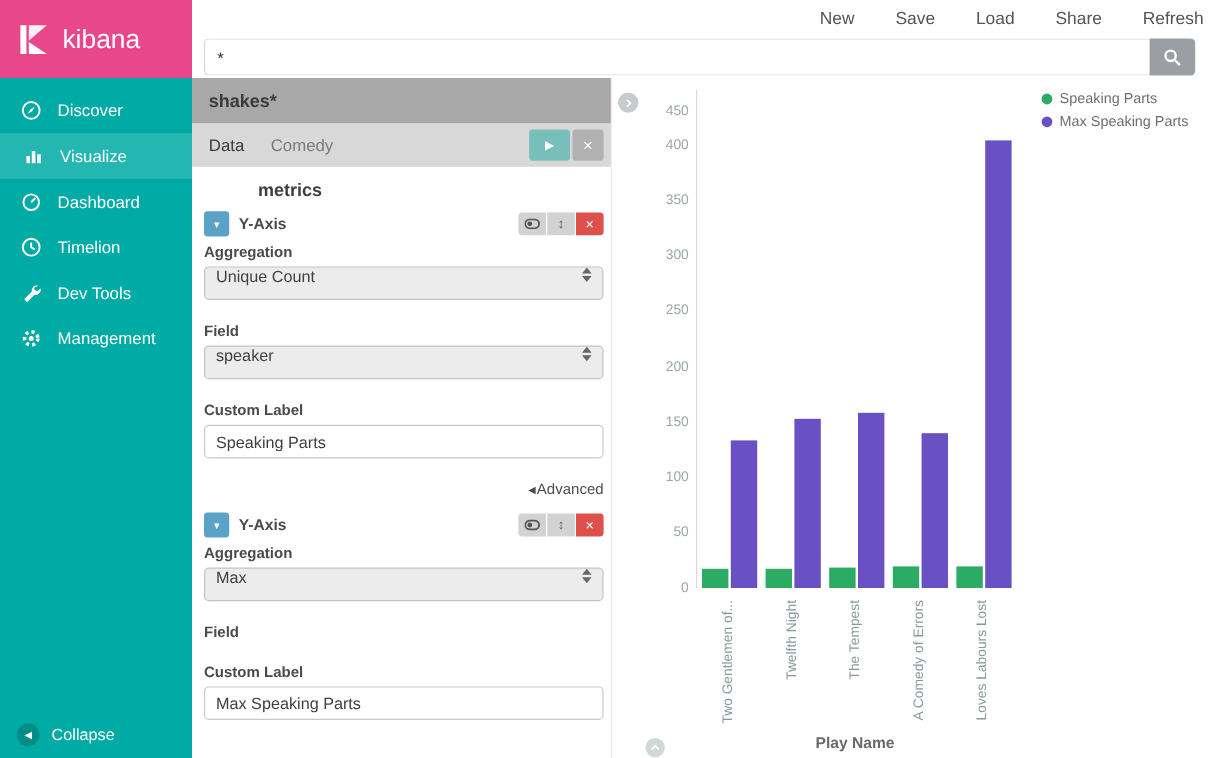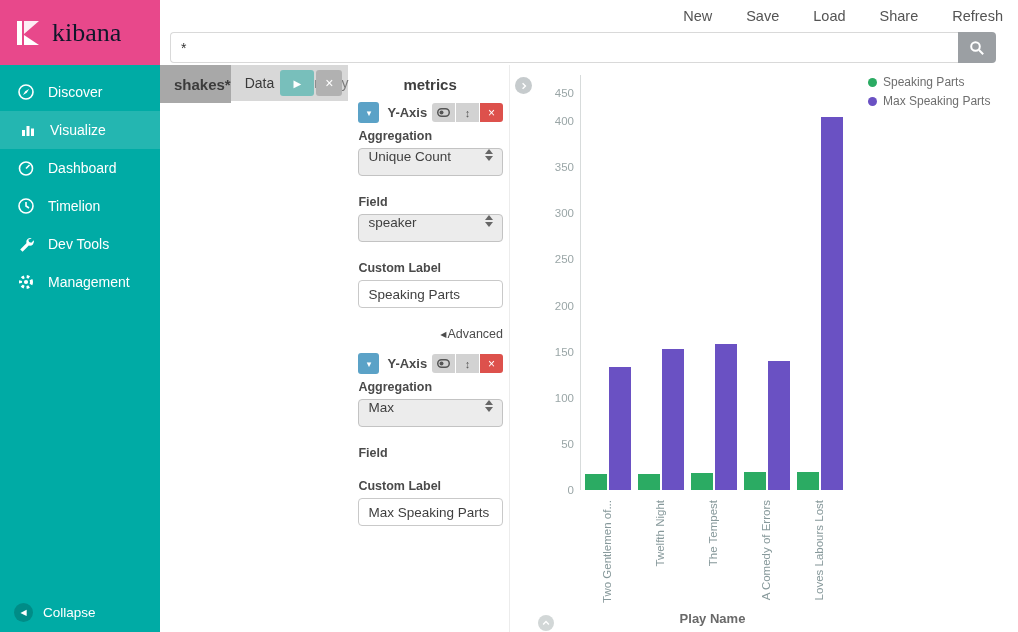--- a/index.html
+++ b/index.html
@@ -10,7 +10,7 @@
   
   .sidebar { width: 160px; background: #00aba5; color: #fff; display: flex; flex-direction: column; flex-shrink: 0; }
   .logo { height: 65px; background: #e8488b; display: flex; align-items: center; padding-left: 12px; gap: 8px; flex-shrink: 0; }
-  .logo-text { font-size: 26px; color: #0f172a; font-family: Liberation Serif, serif; }
+  .logo-text { font-size: 22px; color: #ffffff; }
   .side-nav { margin-top: 8px; }
   .nav-item { height: 38px; display: flex; align-items: center; padding-left: 16px; gap: 12px; font-size: 14px; cursor: pointer; }
   .nav-item.active { background: rgba(255,255,255,0.14); padding-left: 18px; }

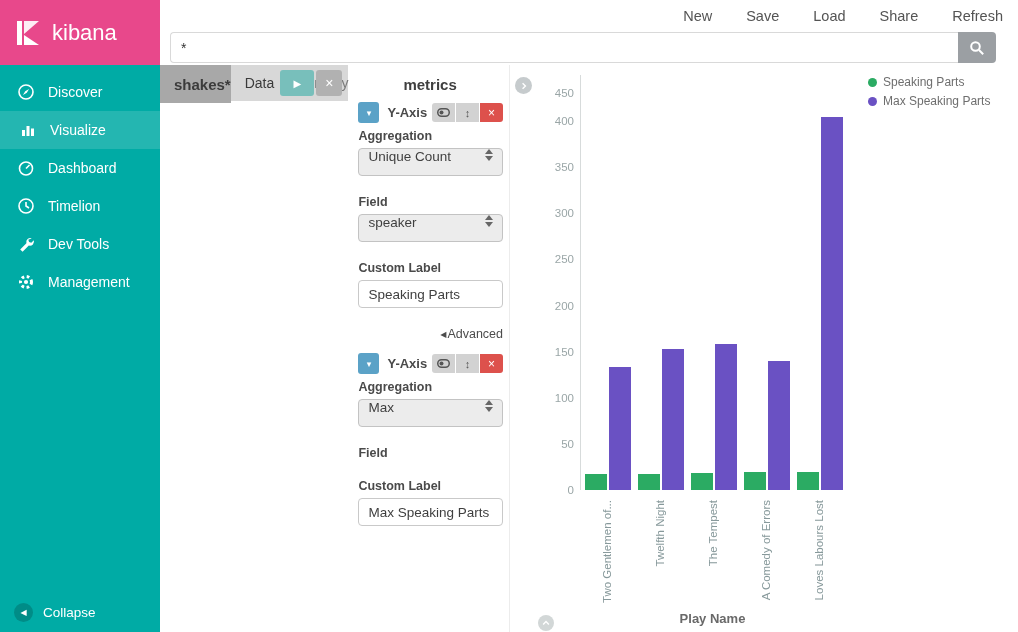--- a/index.html
+++ b/index.html
@@ -31,7 +31,7 @@
   .content { flex: 1; display: flex; min-height: 0; }
 
   
-  .config-panel { width: 350px; background: #fff; border-right: 1px solid #ececec; display: flex; flex-direction: row; flex-shrink: 0; }
+  .config-panel { width: 350px; background: #fff; border-right: 1px solid #ececec; display: flex; flex-direction: column; flex-shrink: 0; }
   .panel-header { height: 38px; background: #a8a8a8; color: #3b3b3b; font-weight: bold; font-size: 15px; display: flex; align-items: center; padding-left: 14px; flex-shrink: 0; }
   .tabs-row { height: 36px; background: #d8d8d8; display: flex; align-items: center; padding-left: 14px; gap: 22px; position: relative; flex-shrink: 0; }
   .tab { font-size: 14px; color: #7b7b7b; cursor: pointer; }

